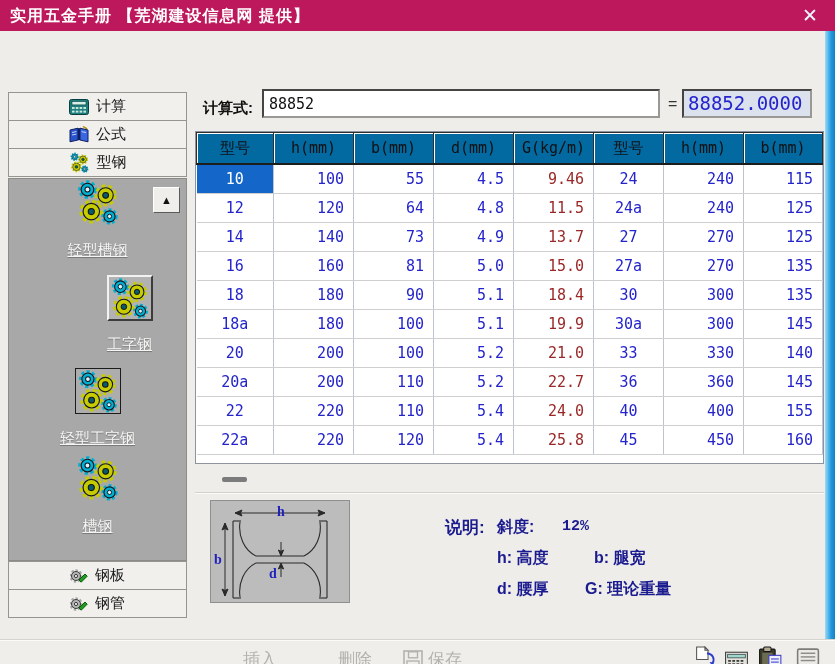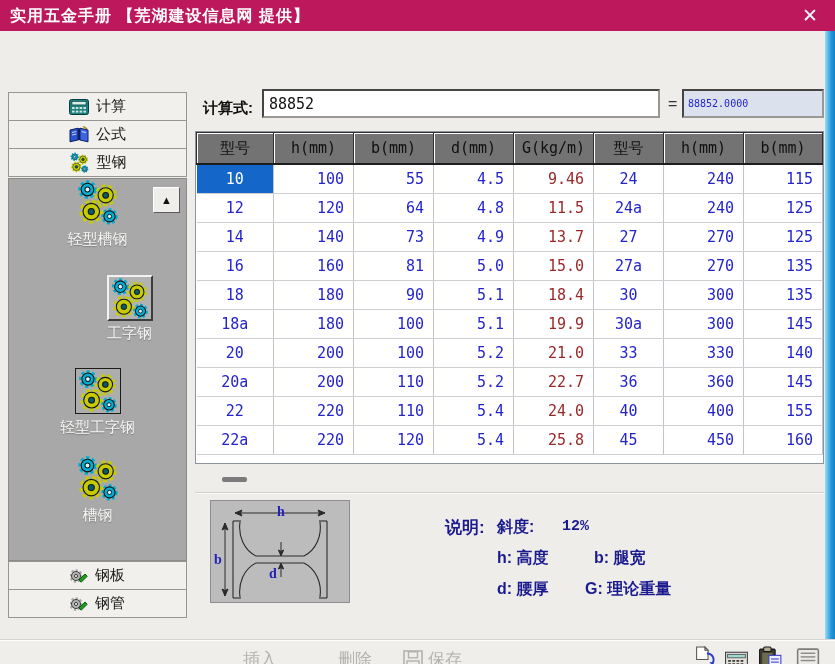--- a/index.html
+++ b/index.html
@@ -33,7 +33,7 @@
   .calc-label{position:absolute;left:203px;top:99px;font-size:15px;color:#101010;font-weight:bold;}
   .calc-input{position:absolute;left:262px;top:89px;width:398px;height:29px;box-sizing:border-box;border:2px inset #9a9894;background:#fff;font-family:"DejaVu Sans Mono",monospace;font-size:15px;color:#111;padding:2px 5px;}
   .equals-sign{position:absolute;left:668px;top:95px;font-size:16px;color:#333;}
-  .calc-result{position:absolute;left:682px;top:89px;width:142px;height:29px;box-sizing:border-box;border:2px inset #9a9894;background:#dbe1ed;color:#2424cd;font-family:"DejaVu Sans Mono",monospace;font-size:10px;line-height:25px;padding:0 4px;}
+  .calc-result{position:absolute;left:682px;top:89px;width:130px;height:29px;box-sizing:border-box;border:2px inset #9a9894;background:#dbe1ed;color:#2424cd;font-family:"DejaVu Sans Mono",monospace;font-size:19px;line-height:25px;padding:0 4px;}
 
   
   .table-wrap{position:absolute;left:195px;top:131px;width:629px;height:333px;background:#fff;border:1px solid #8d949e;box-sizing:border-box;}

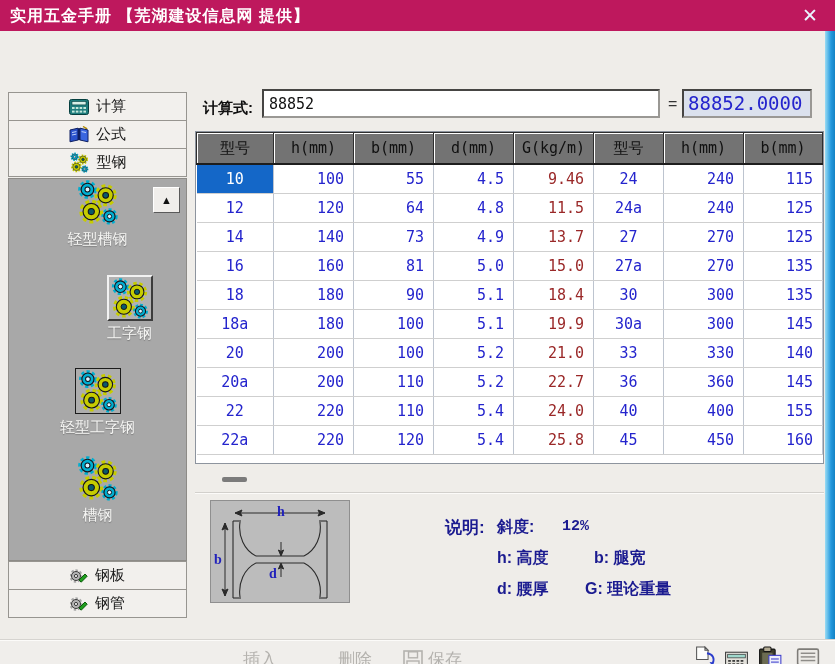--- a/index.html
+++ b/index.html
@@ -38,7 +38,7 @@
   
   .table-wrap{position:absolute;left:195px;top:131px;width:629px;height:333px;background:#fff;border:1px solid #8d949e;box-sizing:border-box;}
   table.grid{border-collapse:collapse;table-layout:fixed;width:626px;font-family:"DejaVu Sans Mono",monospace;font-size:15px;}
-  table.grid th{height:28px;background:#737373;border:1px solid #2e2e2e;border-bottom:2px solid #1d1d1d;box-shadow:inset 1px 1px 0 #ffffff;font-weight:normal;color:#101010;text-align:center;}
+  table.grid th{height:28px;background:#0369a1;border:1px solid #2e2e2e;border-bottom:2px solid #1d1d1d;box-shadow:inset 1px 1px 0 #ffffff;font-weight:normal;color:#101010;text-align:center;}
   table.grid td{height:28px;border-right:1px solid #bdc4cf;border-bottom:1px solid #cfcfcf;padding:0 9px 0 0;text-align:right;white-space:nowrap;overflow:hidden;}
   table.grid td.model{text-align:center;padding:0;}
   table.grid td.num,table.grid td.model{color:#2424cd;}

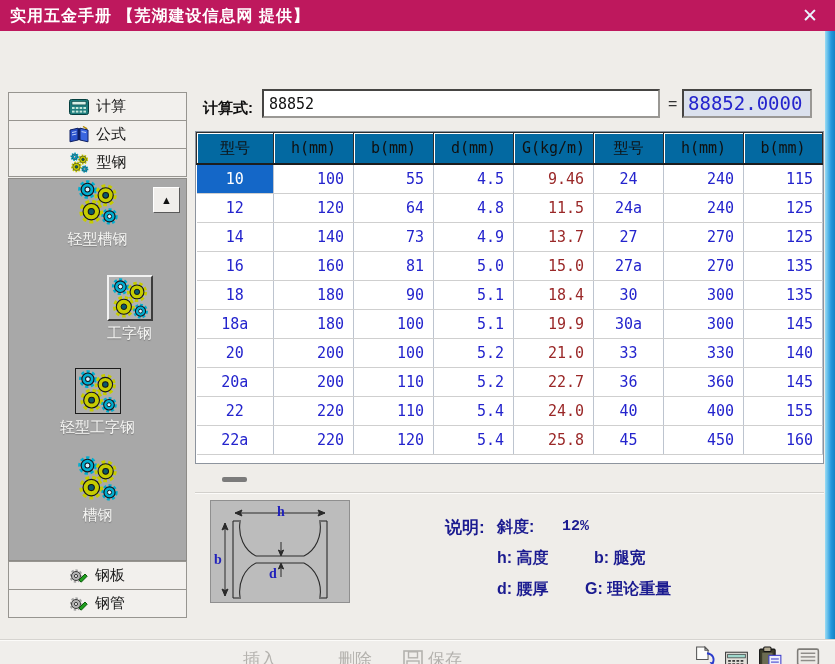--- a/index.html
+++ b/index.html
@@ -27,7 +27,7 @@
   .shape-icon svg{width:100%;height:100%;}
   .frame-raised .shape-icon{border:2px solid;border-color:#f2f2f2 #3c3c3c #3c3c3c #f2f2f2;background:#b2b2b2;}
   .frame-outline .shape-icon{border:1px solid #1c1c1c;background:#adadad;}
-  .shape-label{display:block;margin-top:1px;color:#f6f6f4;font-size:15px;text-shadow:0 1px 1px #7a7a7a;}
+  .shape-label{display:block;margin-top:12px;color:#f6f6f4;font-size:15px;text-shadow:0 1px 1px #7a7a7a;text-decoration:underline;}
 
   
   .calc-label{position:absolute;left:203px;top:99px;font-size:15px;color:#101010;font-weight:bold;}

